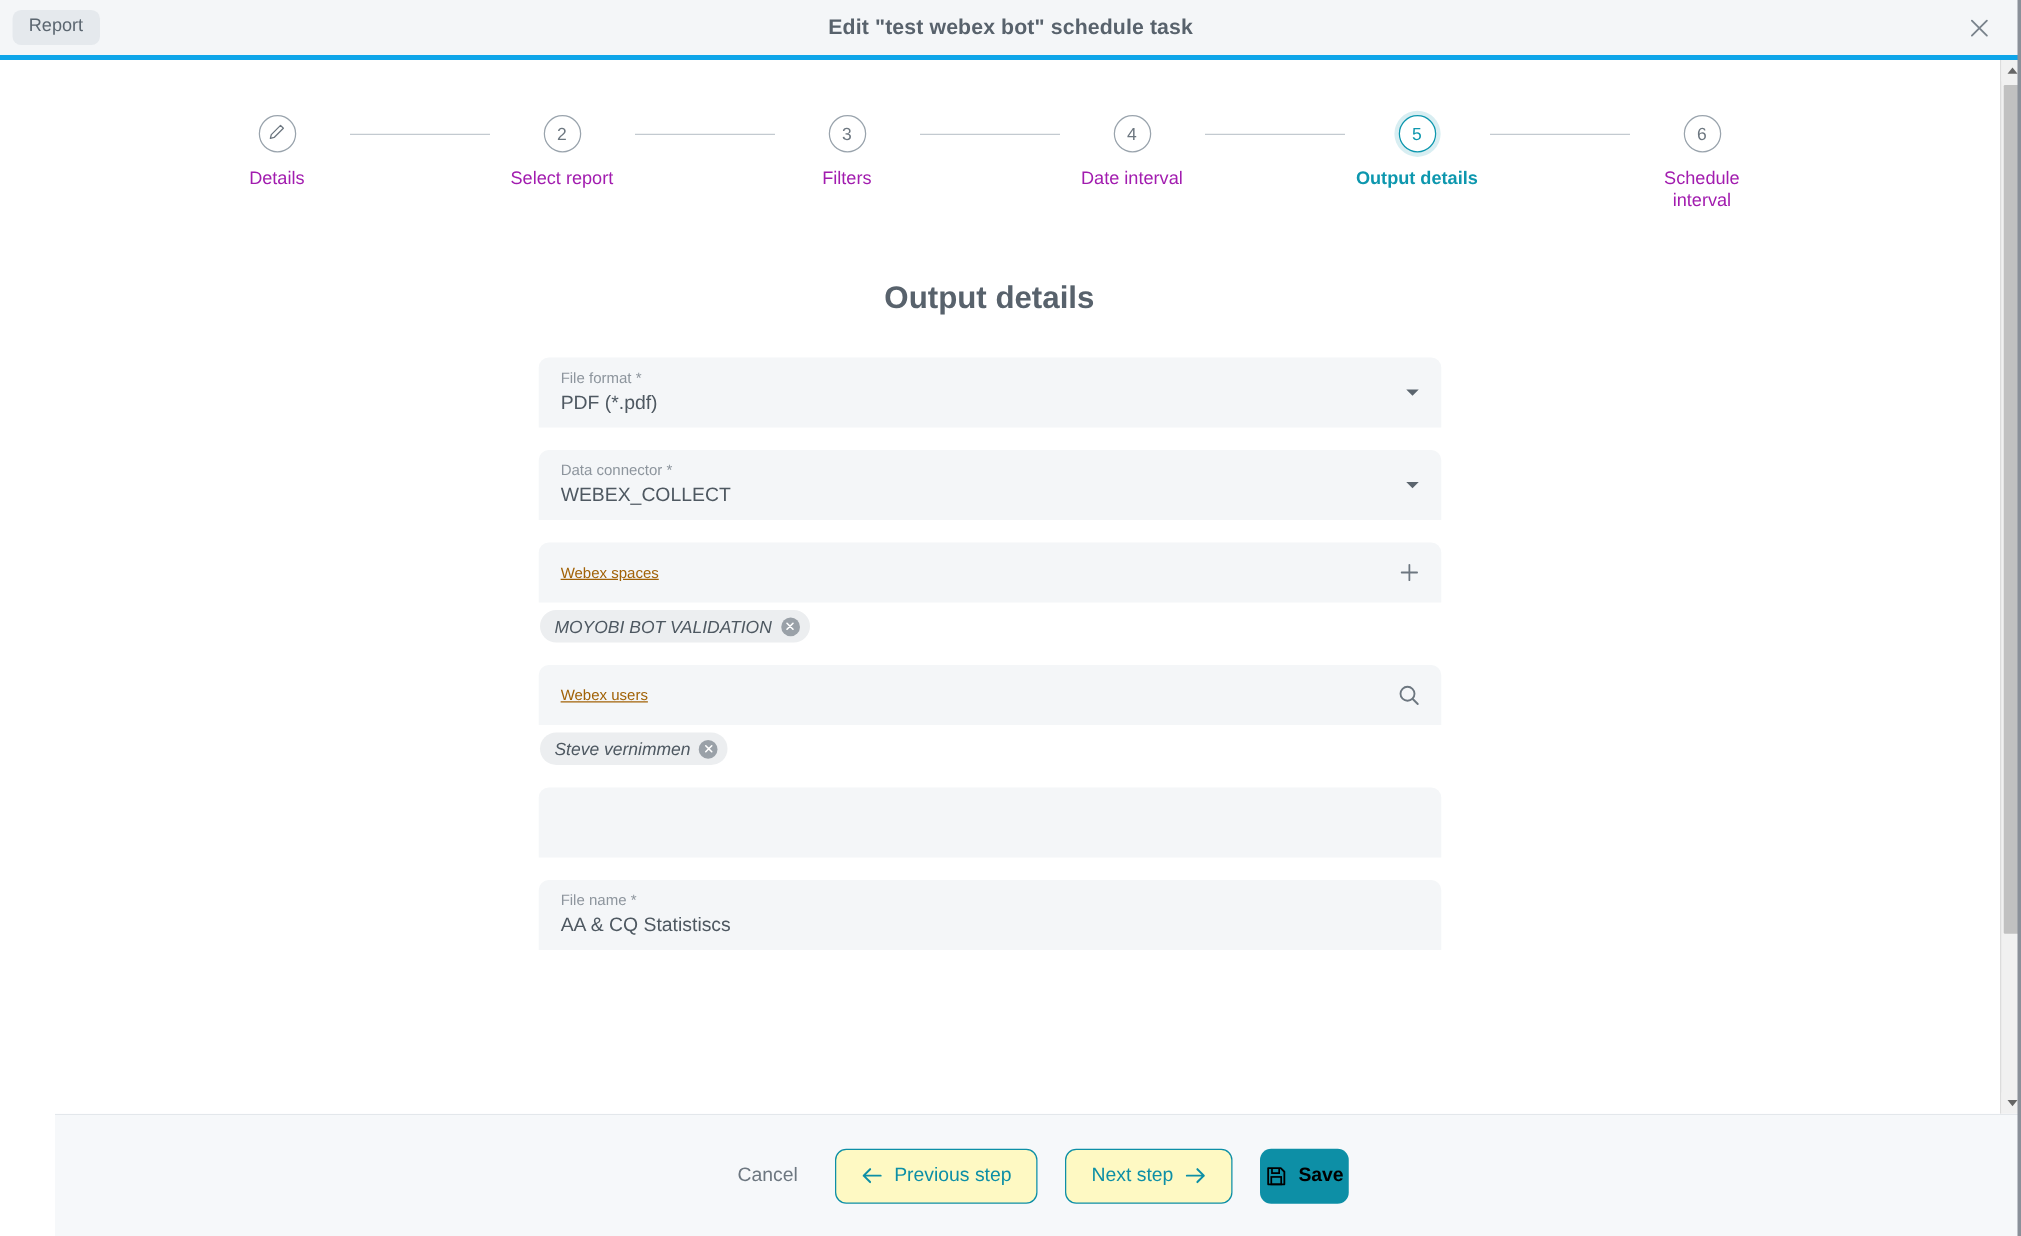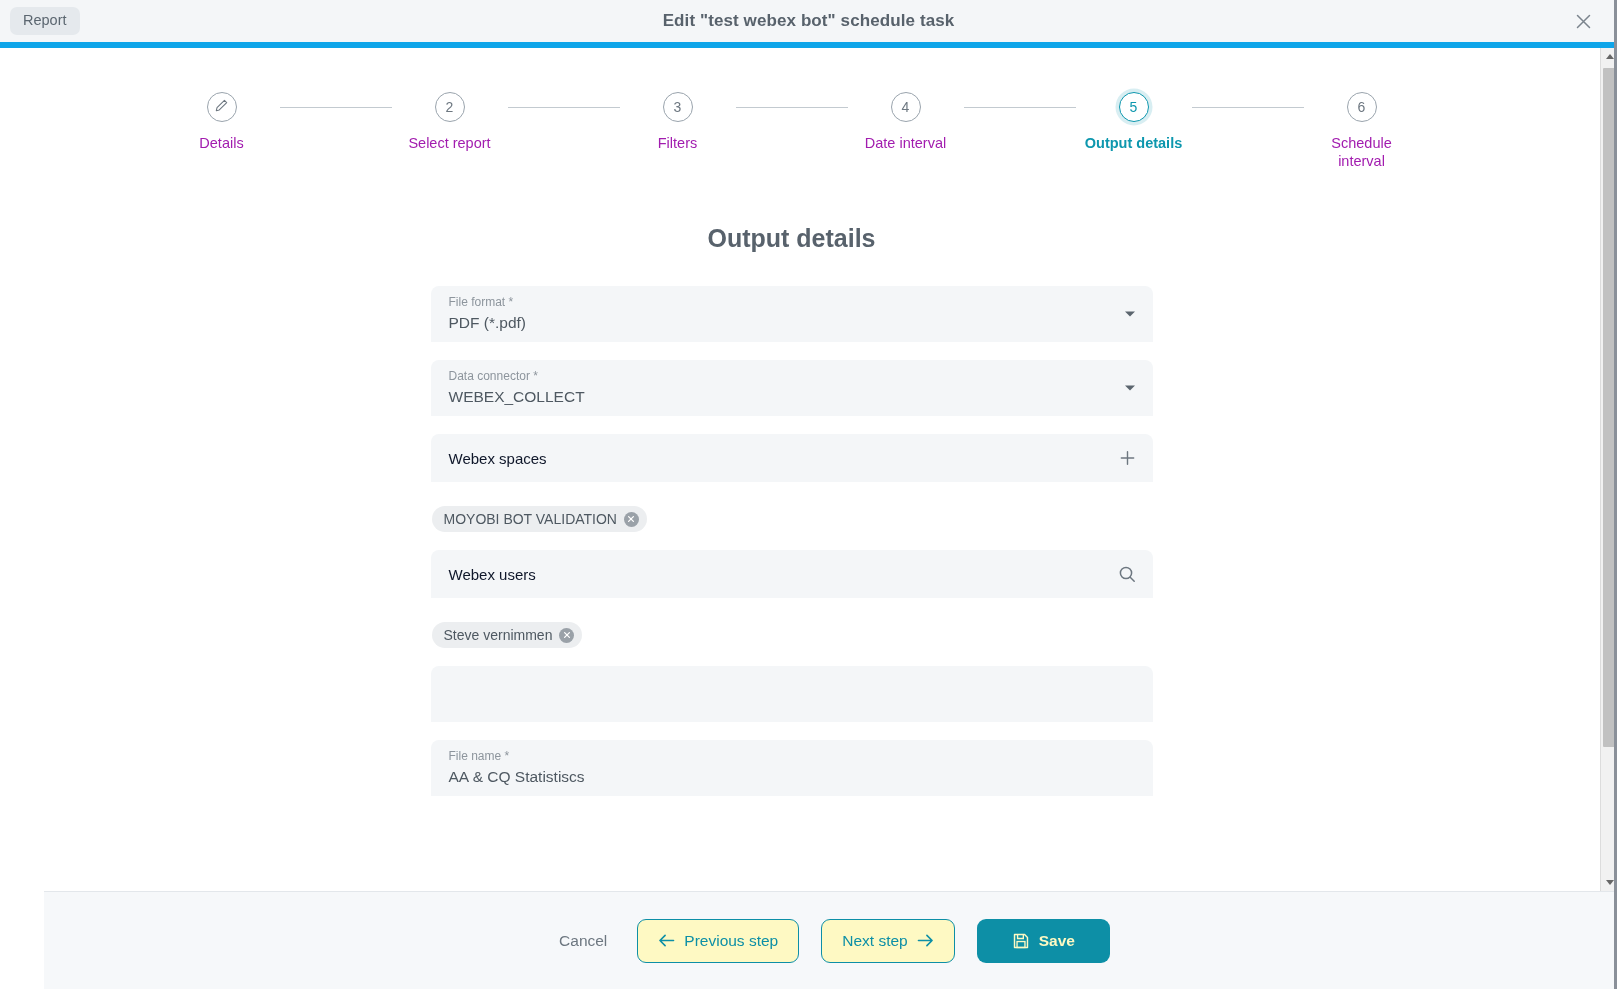--- a/index.html
+++ b/index.html
@@ -21,7 +21,7 @@
     position: relative;
     height: 48px; min-height: 48px;
     background: #f4f6f8;
-    border-bottom: 6px solid #0ea5e9;
+    border-bottom: 4px solid #0ea5e9;
     display: flex; align-items: center;
   }
   .report-chip {

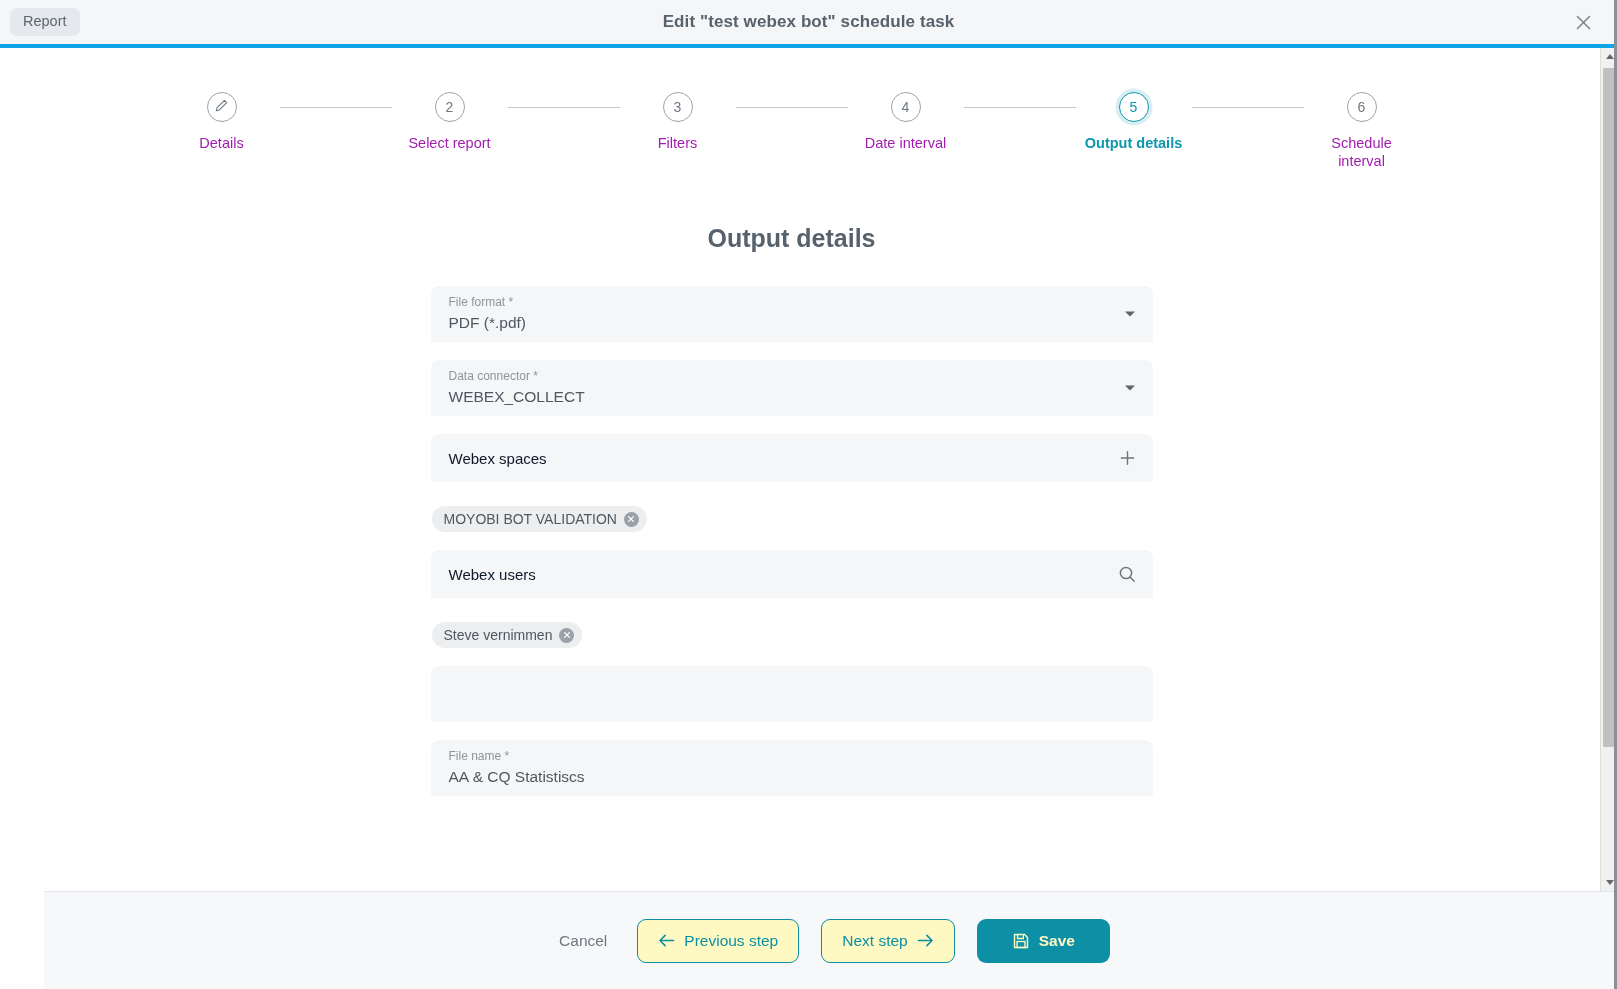--- a/index.html
+++ b/index.html
@@ -179,8 +179,9 @@
     cursor: text;
   }
   .picker-placeholder {
-    font-size: 15px;
-    color: #0f172a;
+    font-size: 12px;
+    color: #a16207;
+    text-decoration: underline;
   }
   .picker-icon {
     position: absolute;

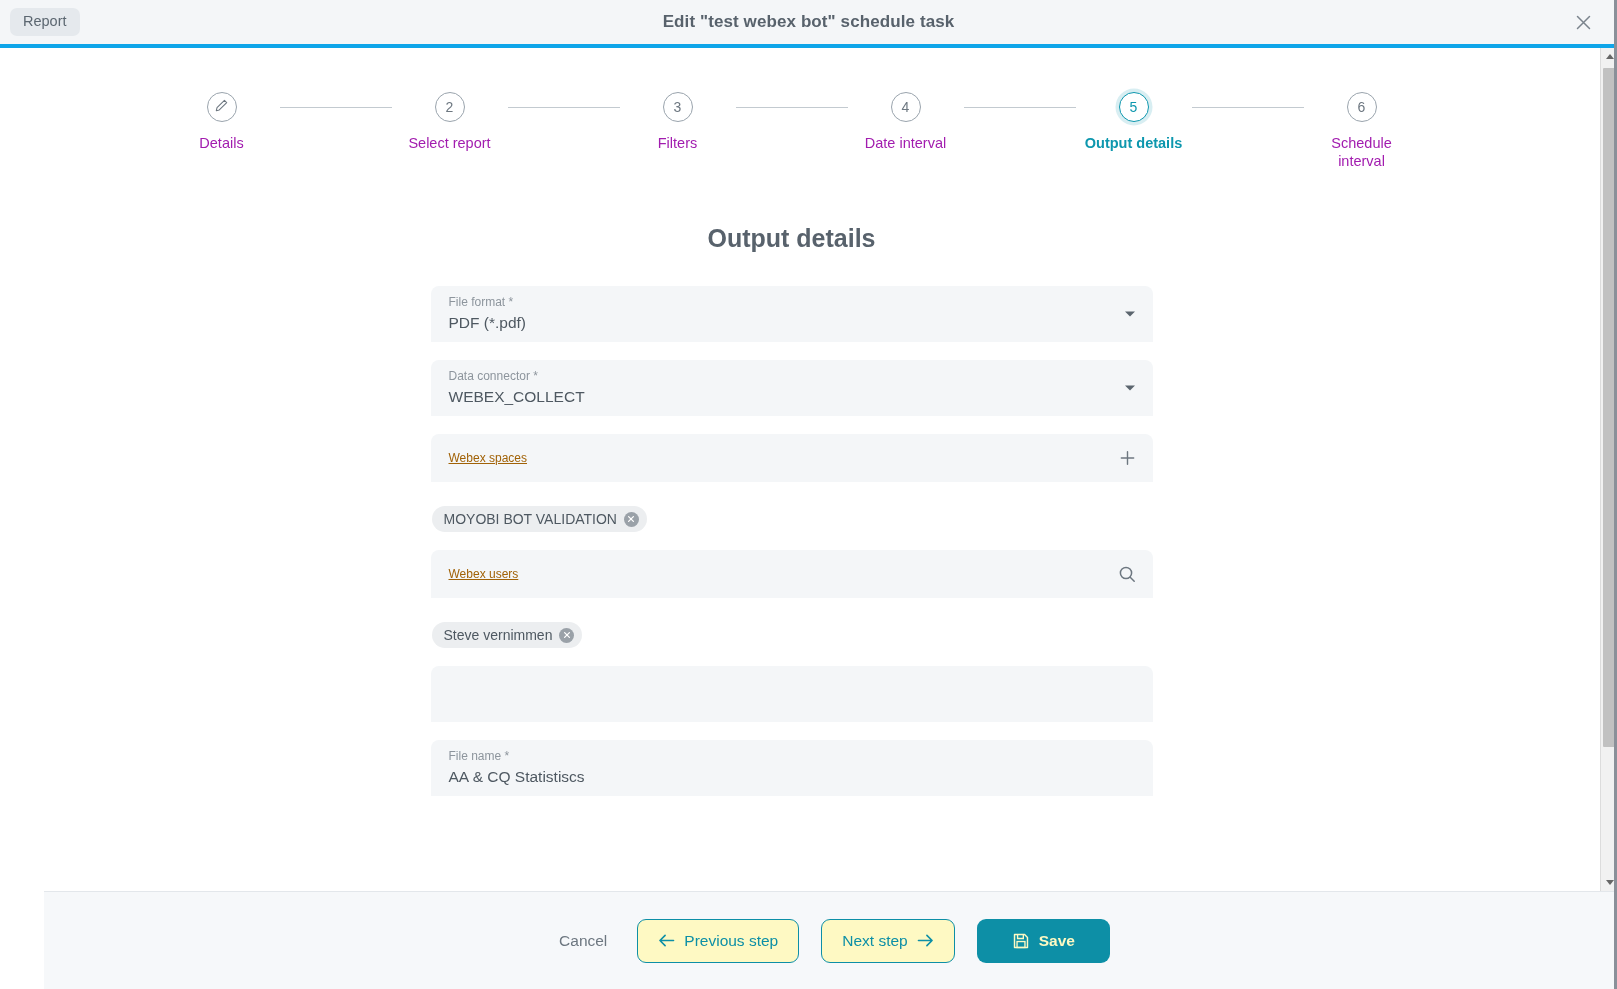--- a/index.html
+++ b/index.html
@@ -193,8 +193,9 @@
   }
   .chips {
     display: flex; flex-wrap: wrap; gap: 8px;
-    margin-top: 24px; margin-bottom: 18px;
+    margin-top: 6px; margin-bottom: 18px;
     padding-left: 1px;
+    font-style: italic;
   }
   .chip {
     display: inline-flex; align-items: center; gap: 7px;

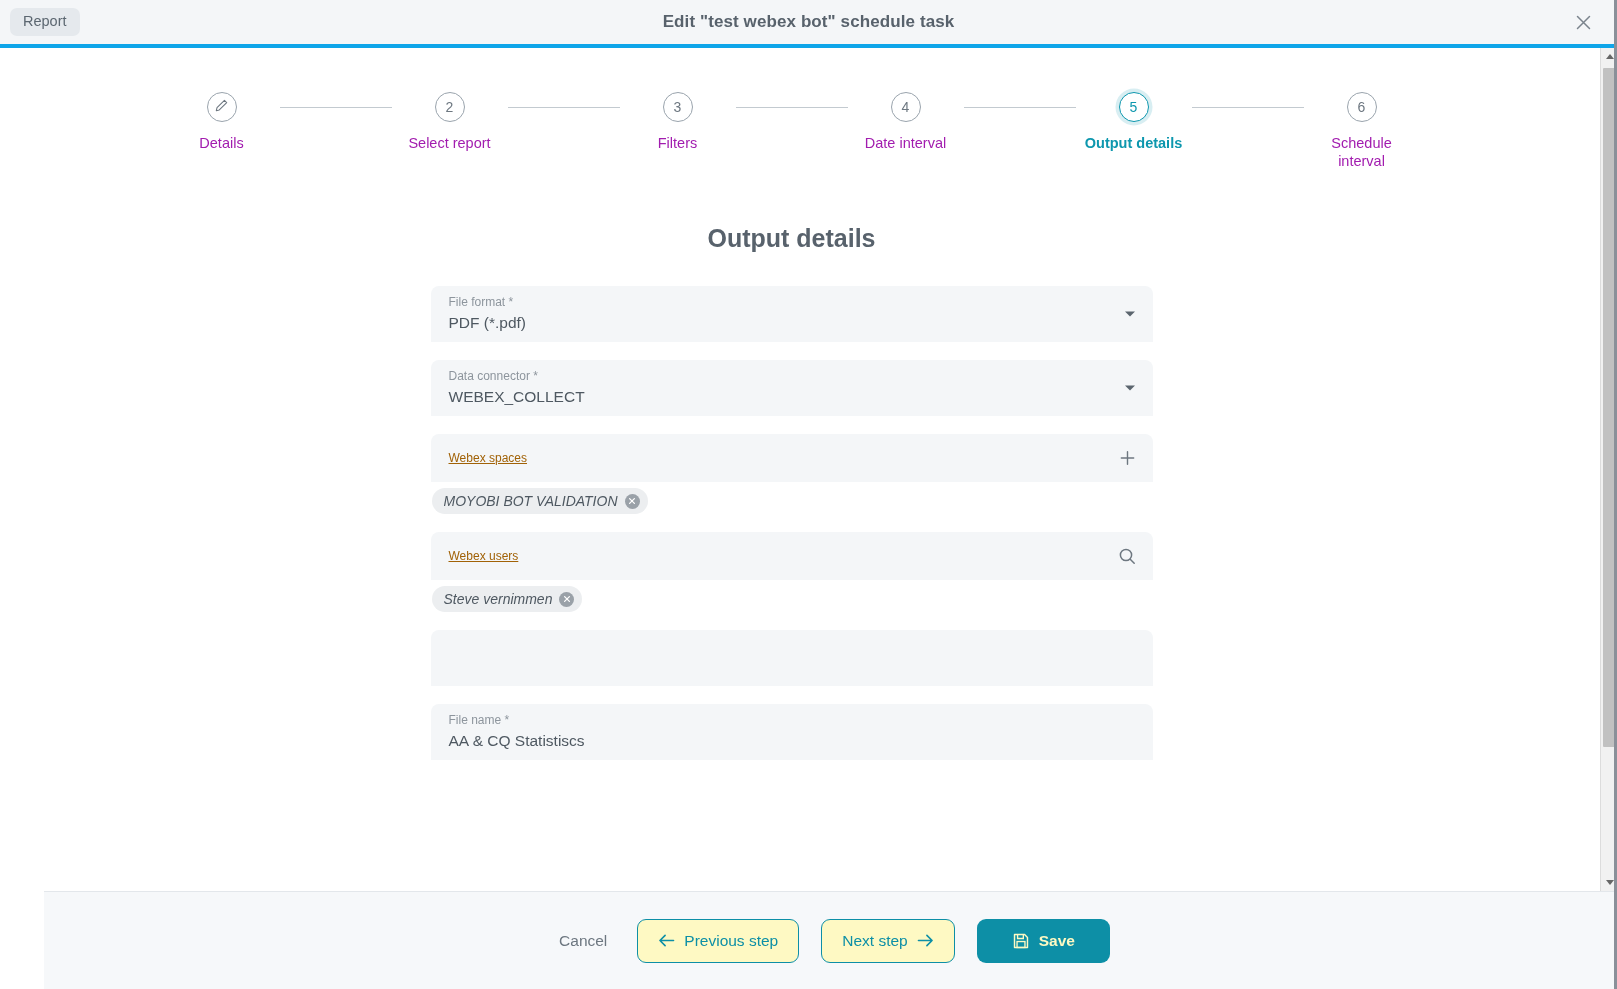--- a/index.html
+++ b/index.html
@@ -247,9 +247,9 @@
     font-weight: normal;
   }
   .btn-primary {
-    color: #fef9c3;
+    color: #000000;
     background: #0d8fa6;
-    padding: 13px 35px;
+    padding: 13px 4px;
     font-weight: bold;
   }
   .btn svg { display: block; }

